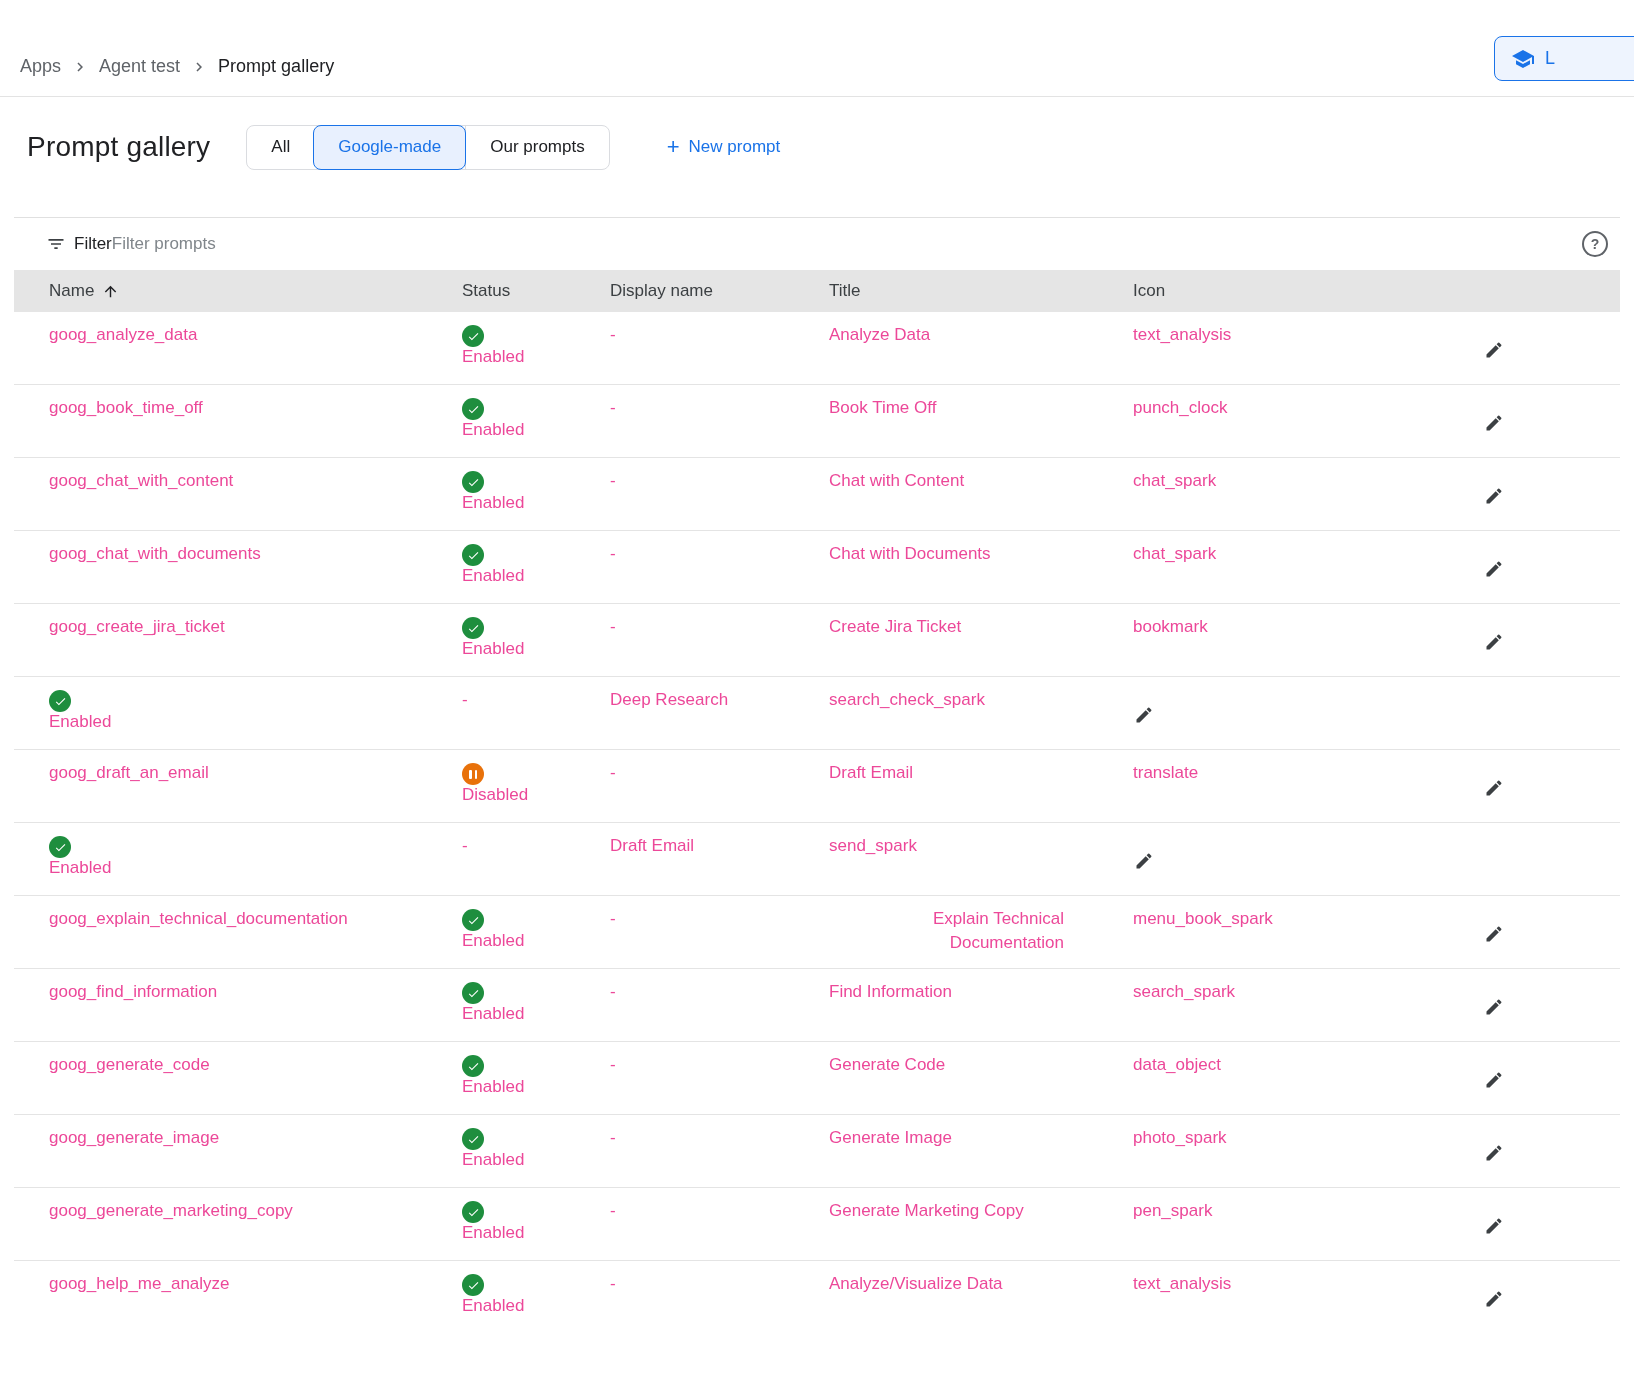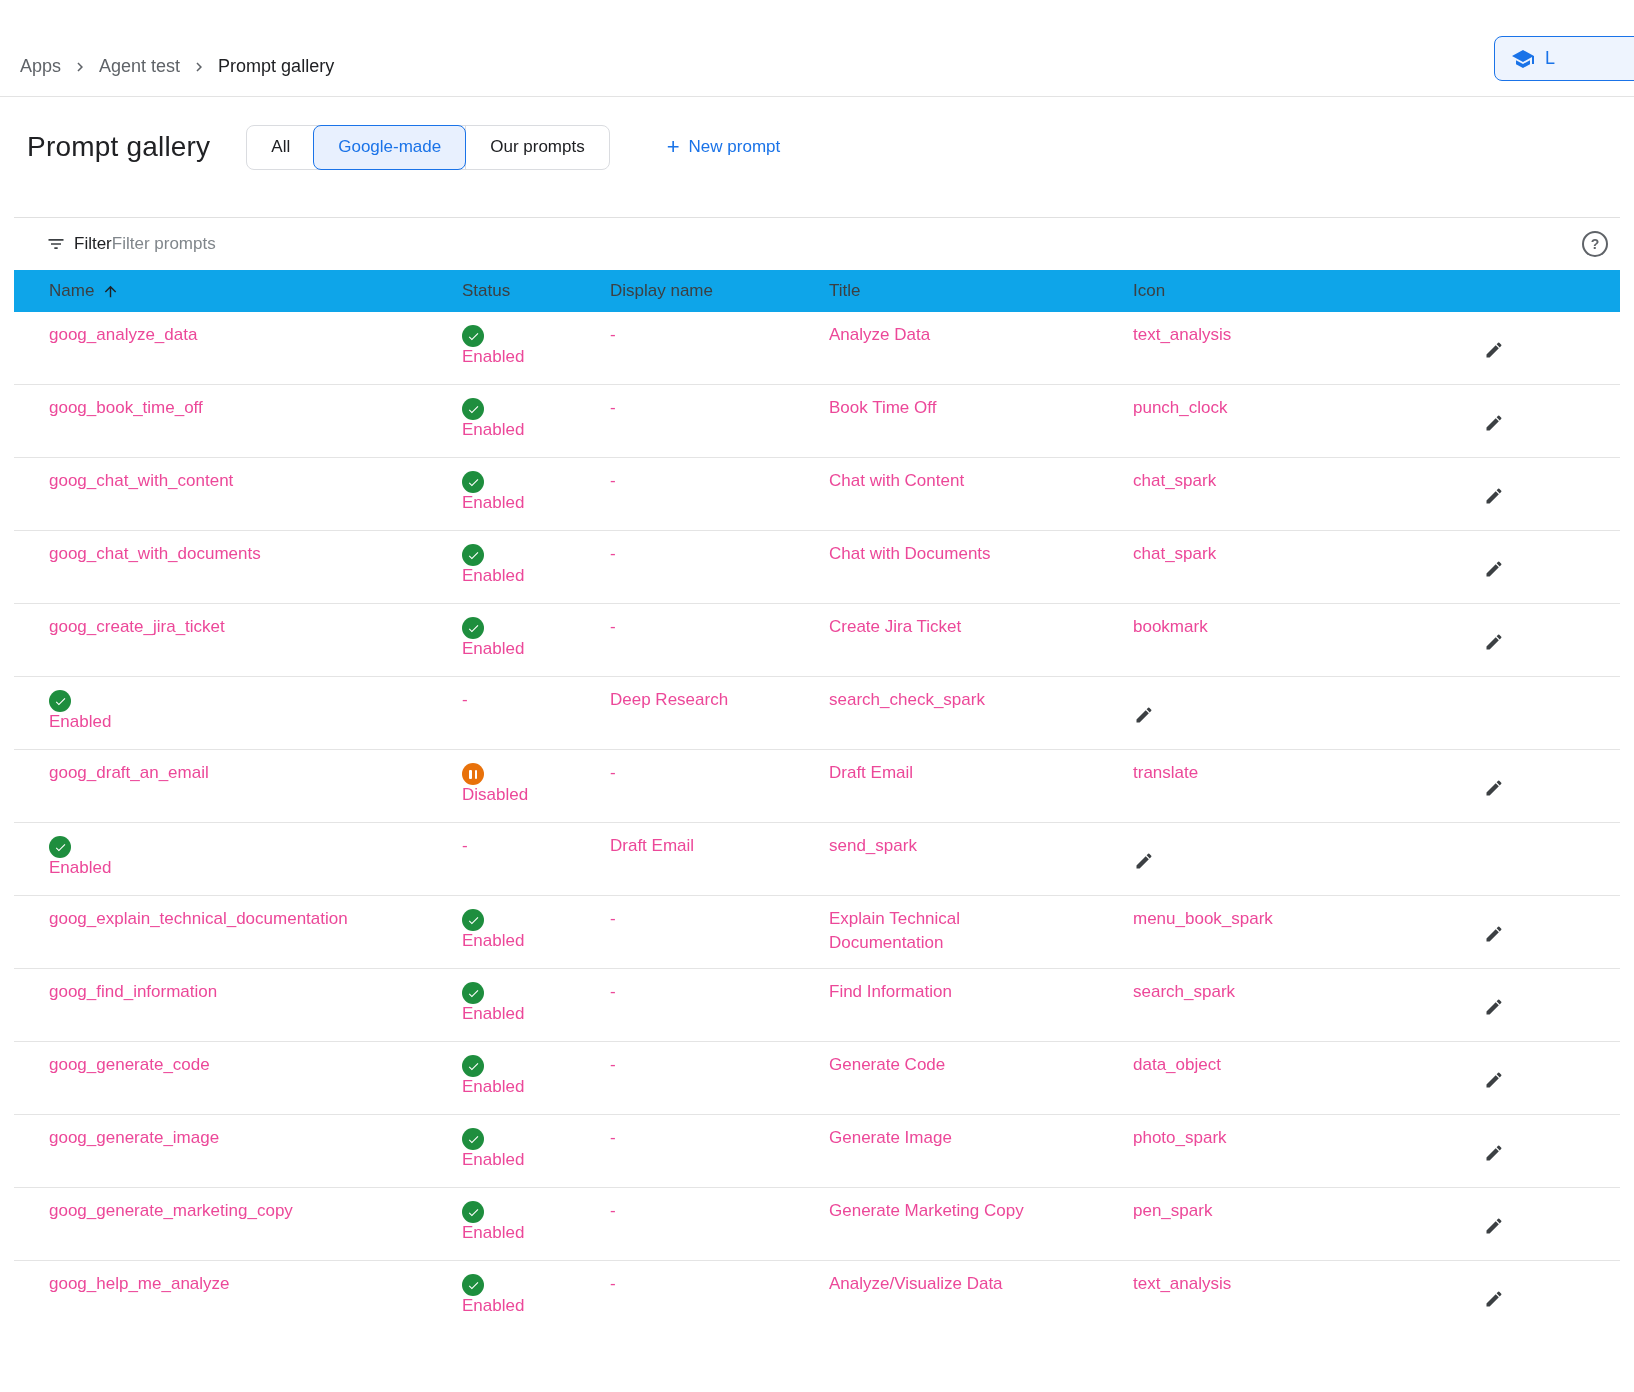--- a/index.html
+++ b/index.html
@@ -108,7 +108,7 @@
     box-sizing:border-box;
   }
   .thead{
-    background:#0ea5e9;
+    background:#e5e5e5;
     height:42px;
     align-items:center;
     font-size:17px;font-weight:500;color:#3c4043;

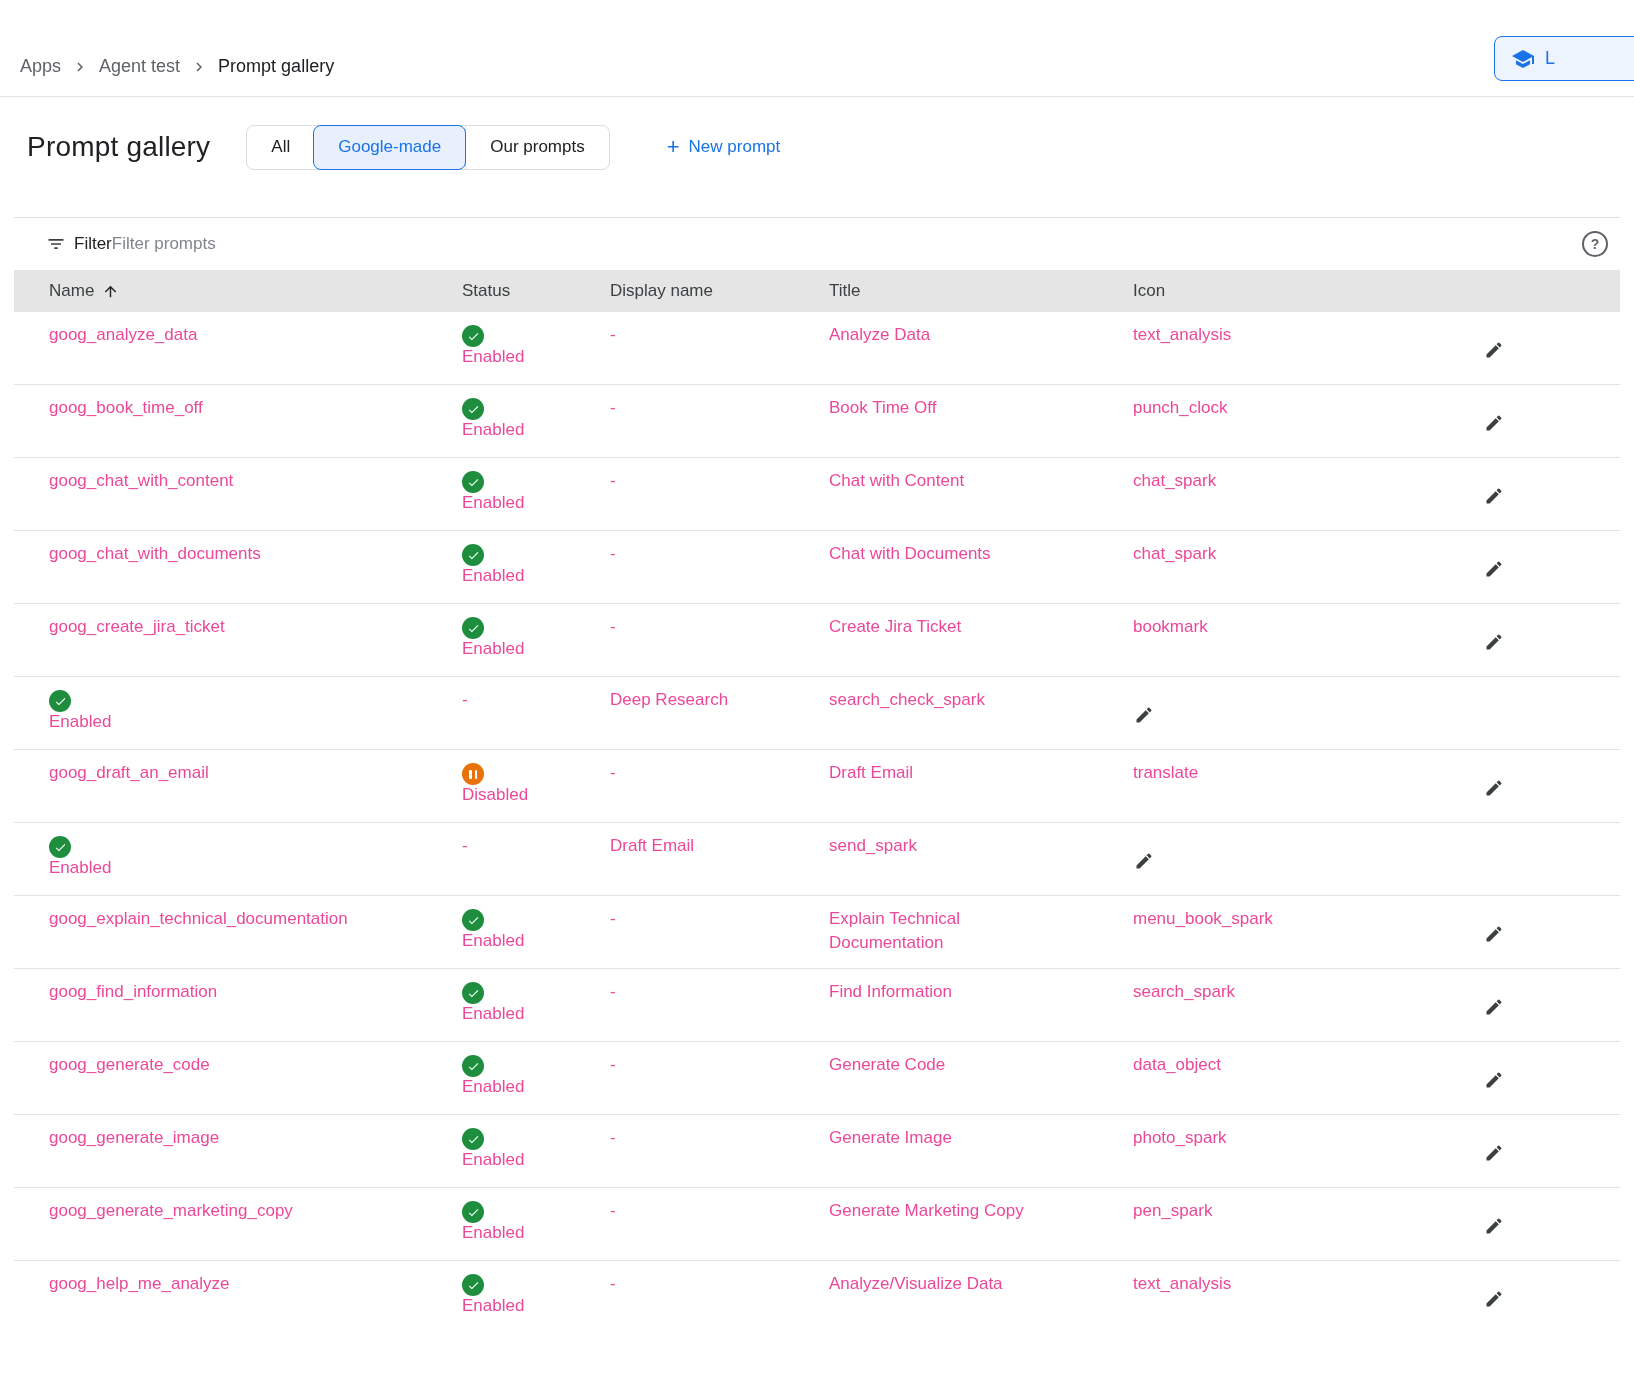--- a/index.html
+++ b/index.html
@@ -125,7 +125,7 @@
   }
   .row:last-child{border-bottom:none;}
   .cell{line-height:24px;}
-  .cell.title-cell span{display:inline-block;max-width:235px;}
+  .cell.title-cell span{display:inline-block;max-width:235px;text-align:right;}
   .status-cell{display:flex;flex-direction:column;align-items:flex-start;}
   .status-icon{
     width:22px;height:22px;border-radius:50%;

